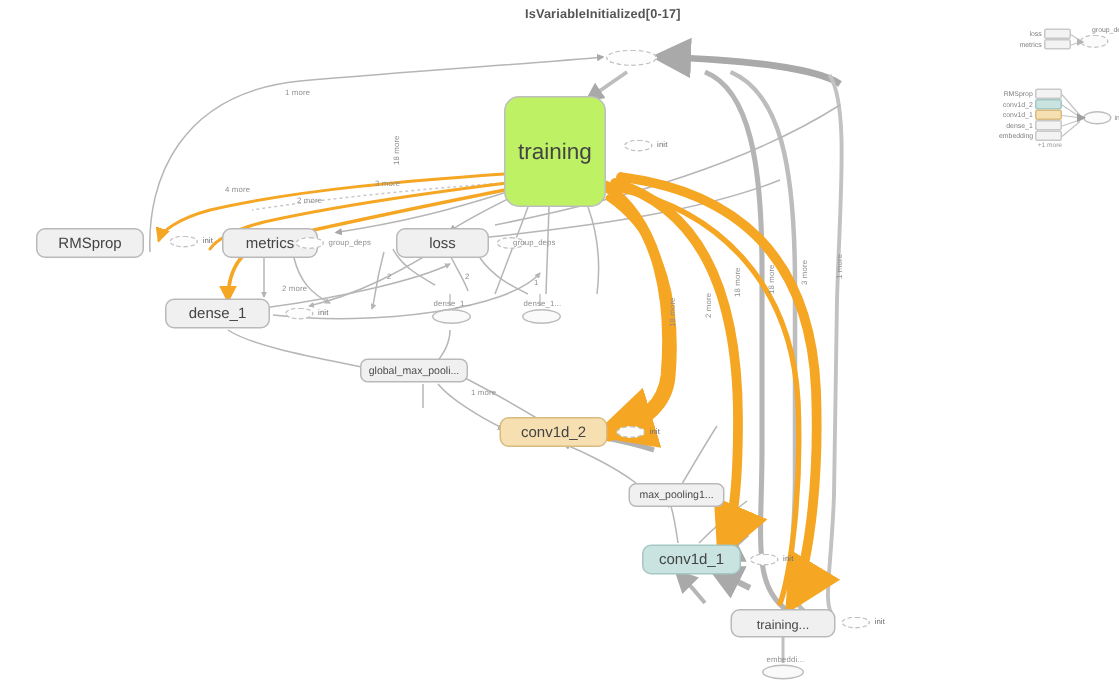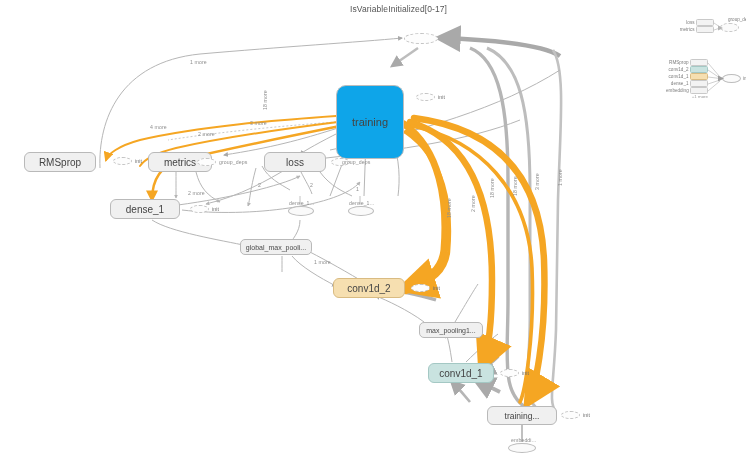--- a/index.html
+++ b/index.html
@@ -15,6 +15,7 @@
   .graph-title{
     position:absolute;font-size:8.5px;color:#555;white-space:nowrap;
     letter-spacing:.1px;
+    font-weight:bold;
   }
 
   

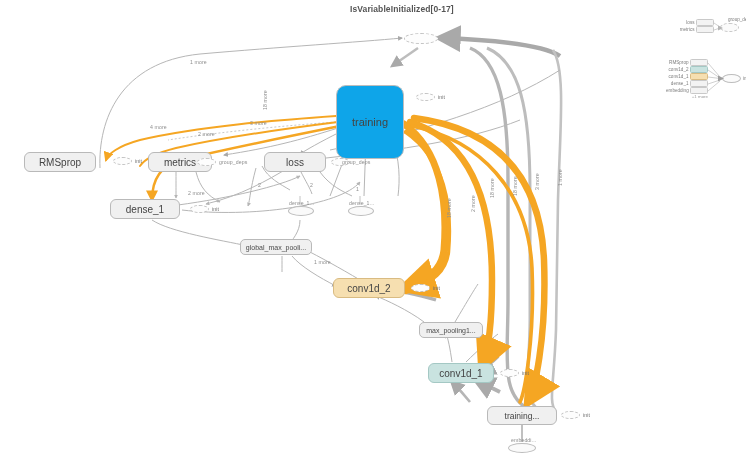--- a/index.html
+++ b/index.html
@@ -25,7 +25,7 @@
     color:#444;font-size:10px;display:flex;align-items:center;
     justify-content:center;white-space:nowrap;overflow:hidden;
   }
-  .node.big{border-radius:10px;border:1.4px solid #bdbdbd;background:#0ea5e9;font-size:11px;margin-top:21px;}
+  .node.big{border-radius:10px;border:1.4px solid #bdbdbd;background:#bef264;font-size:15px;}
   .node.tan{background:#f6dfb0;border-color:#d9bb82;}
   .node.teal{background:#c9e3e0;border-color:#a4c8c4;}
   .node.small{font-size:7px;border-radius:5px;color:#4a4a4a;}

